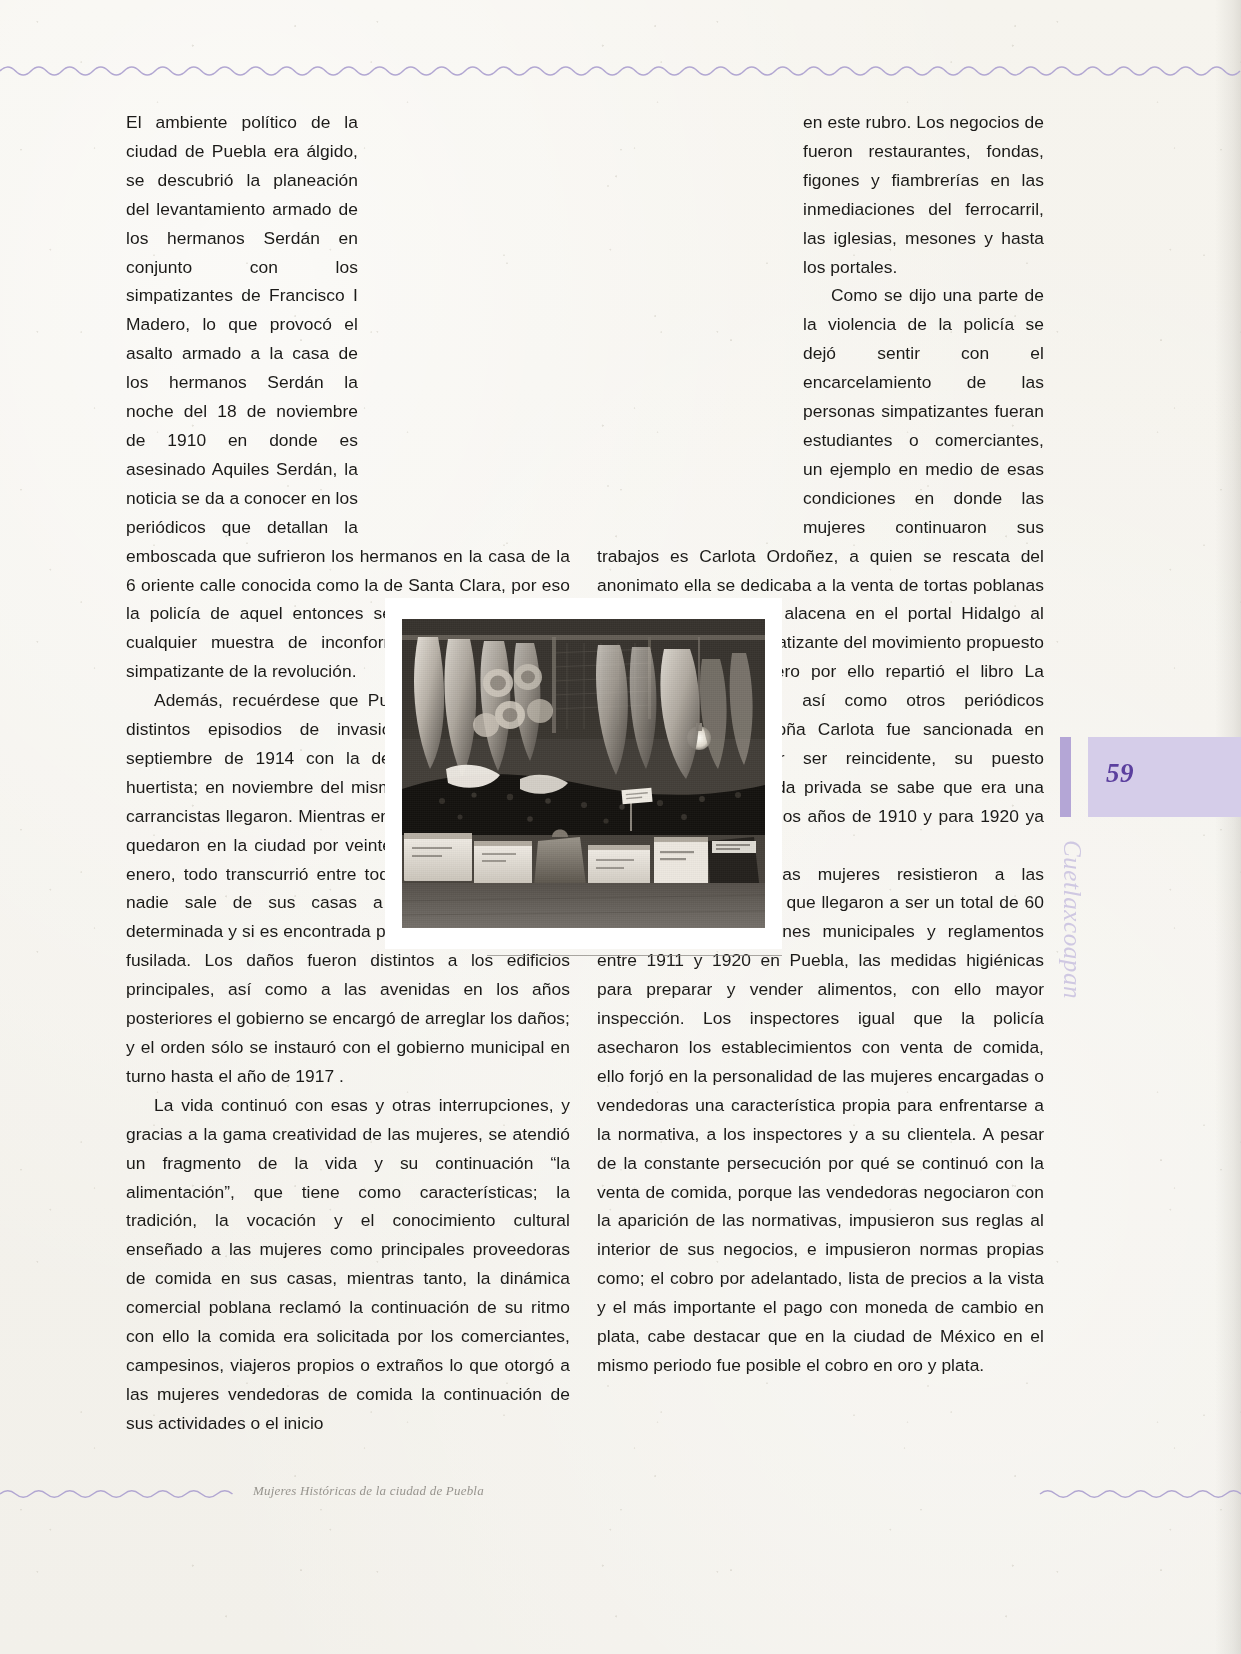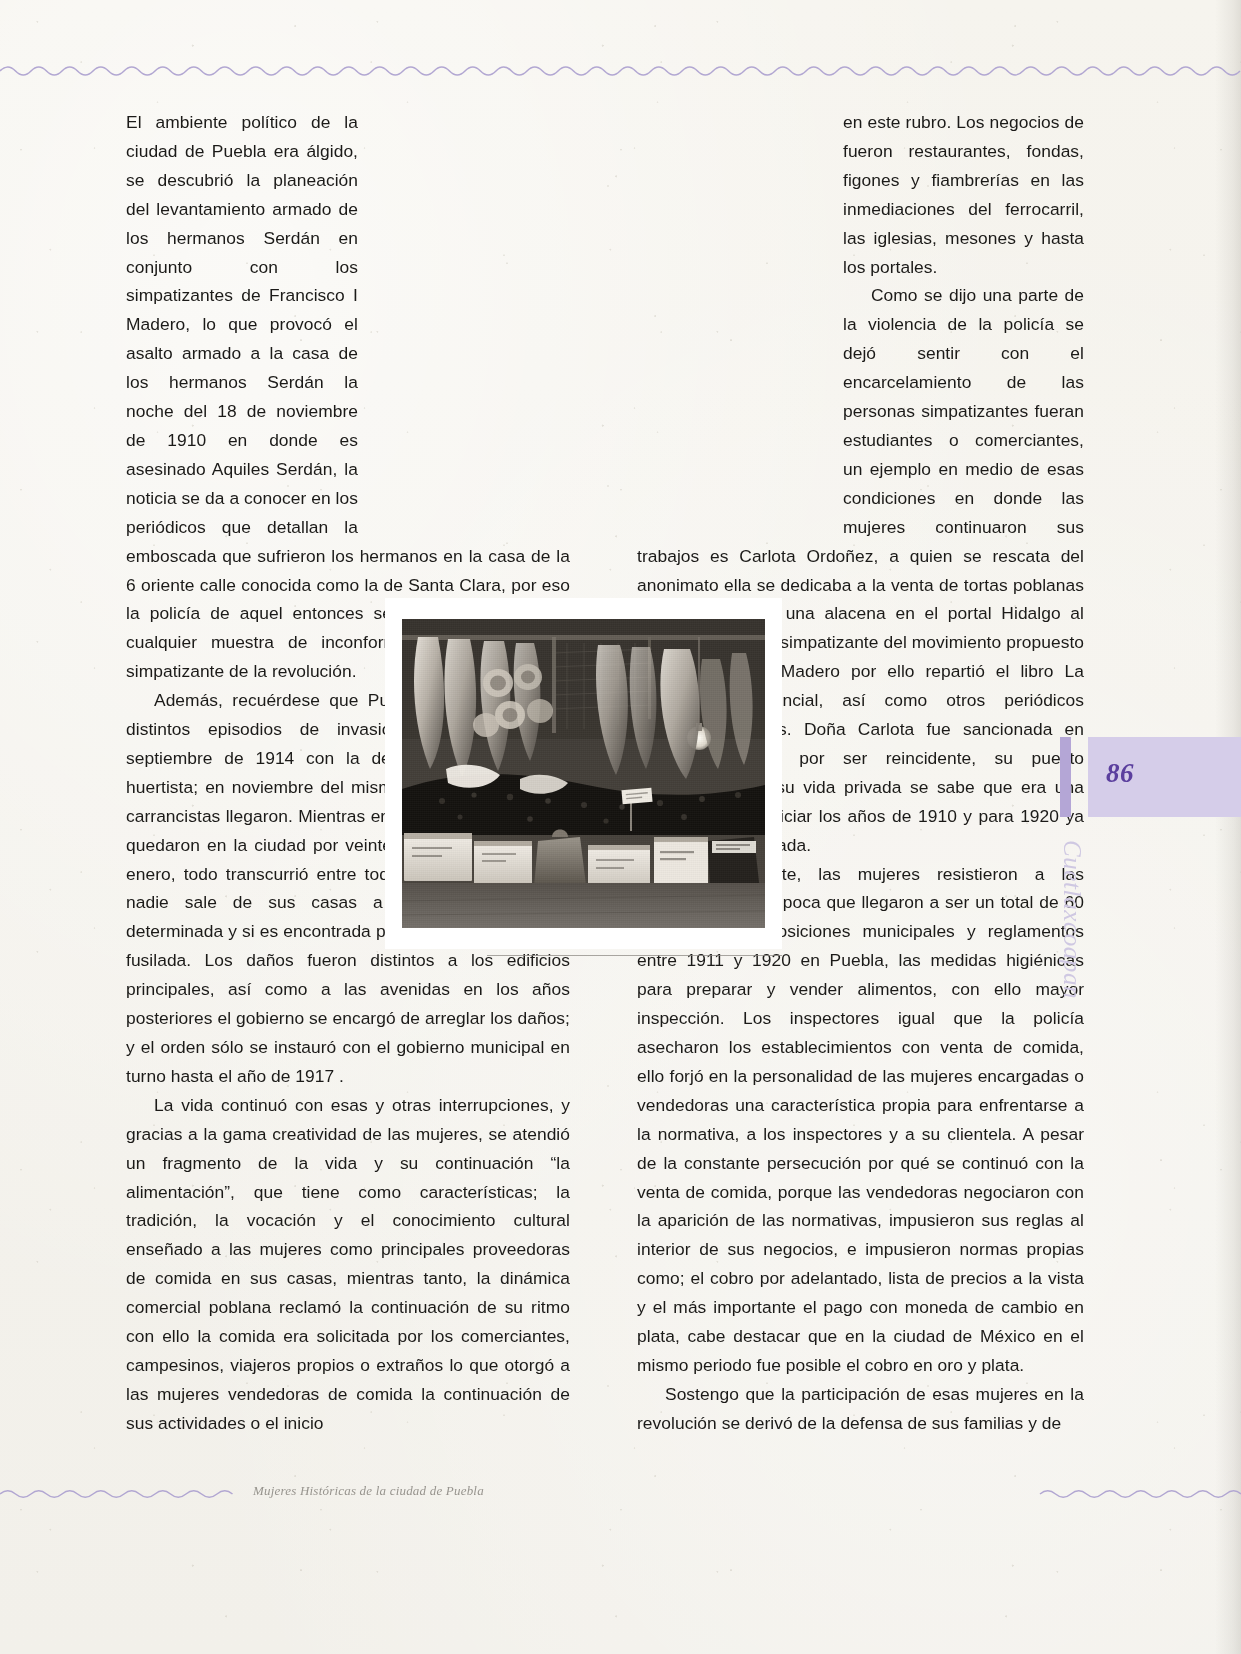--- a/index.html
+++ b/index.html
@@ -91,7 +91,6 @@
     color: #1b1a18;
     text-align: justify;
     letter-spacing: 0.05px;
-    margin-left: 40px;
   }
   .para { margin: 0; text-align: justify; }
   .para.indent { text-indent: 28px; }

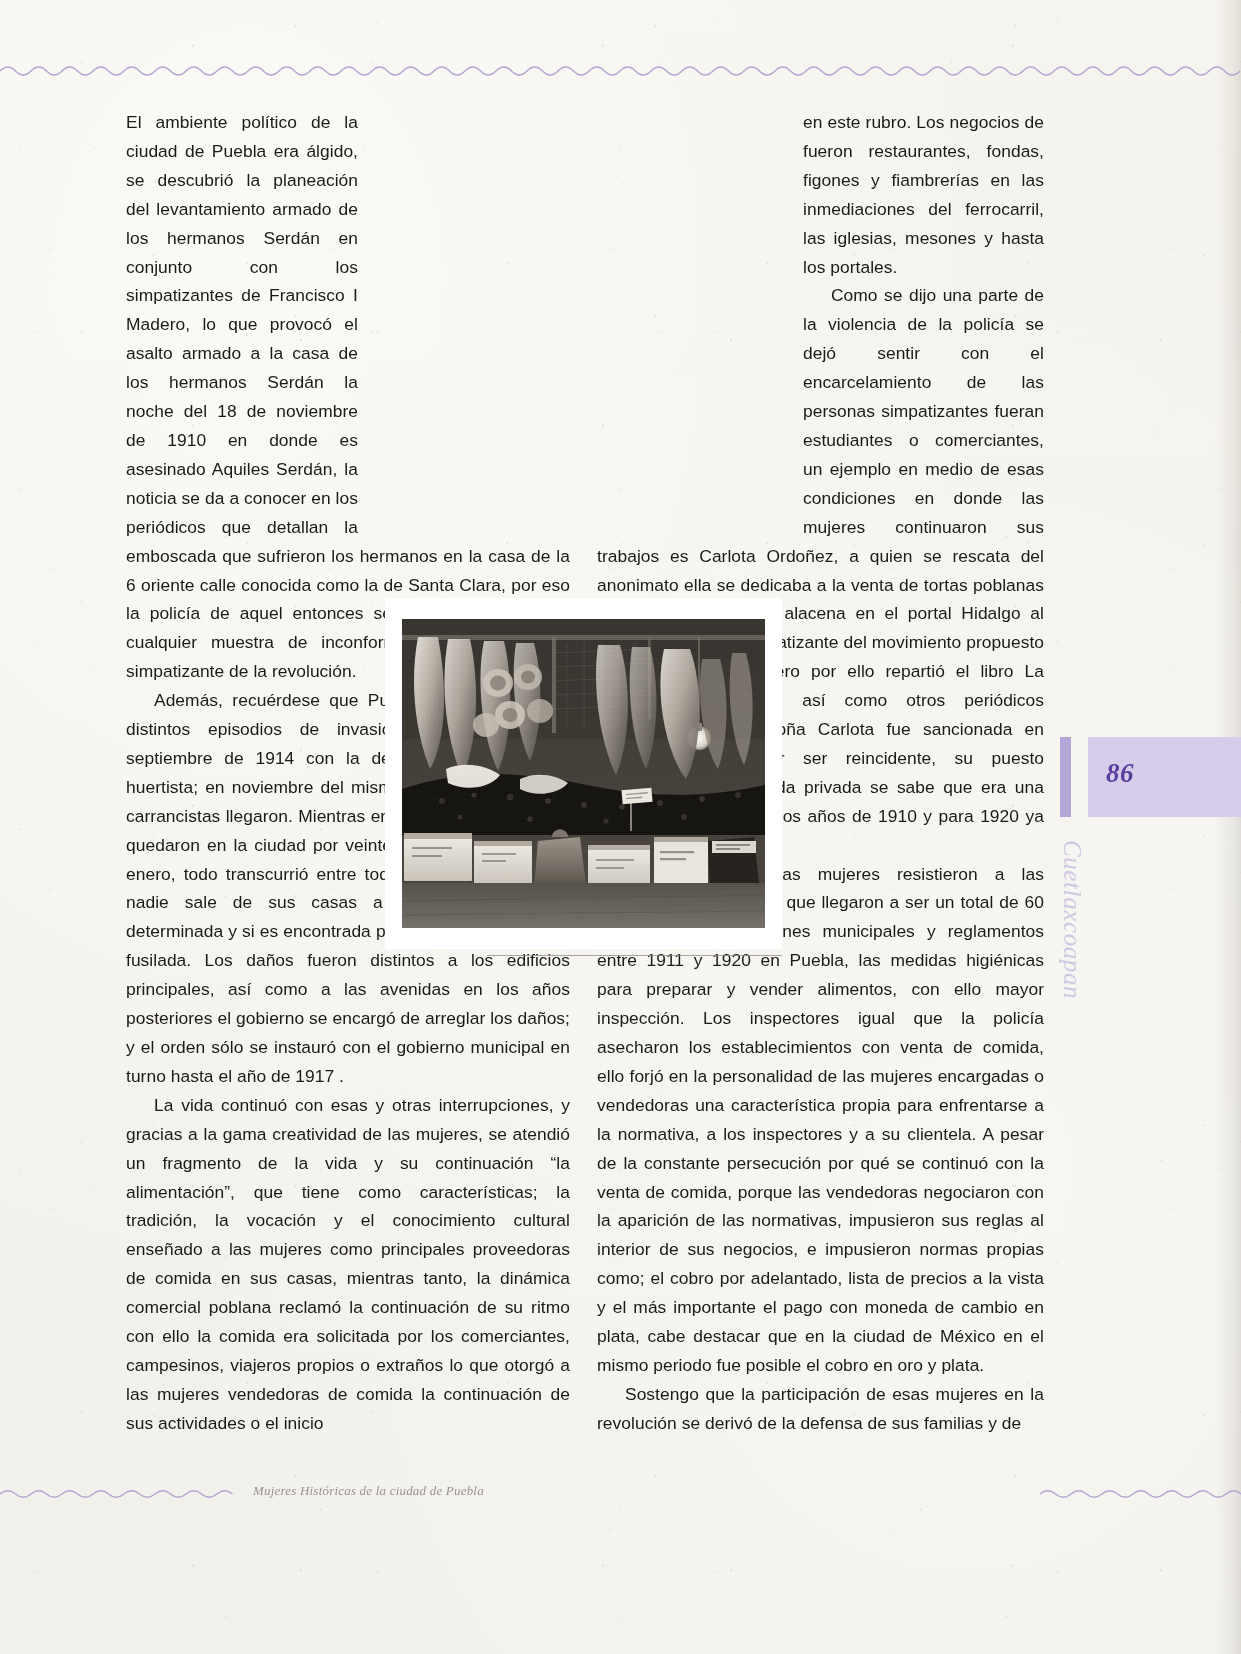--- a/index.html
+++ b/index.html
@@ -393,7 +393,7 @@
 
   <div id="pagenum-bar"></div>
   <div id="pagenum-box"></div>
-  <div id="pagenum-text">86</div>
+  <div id="pagenum-text">59</div>
 
   <div id="vertical-head">Cuetlaxcoapan</div>
 

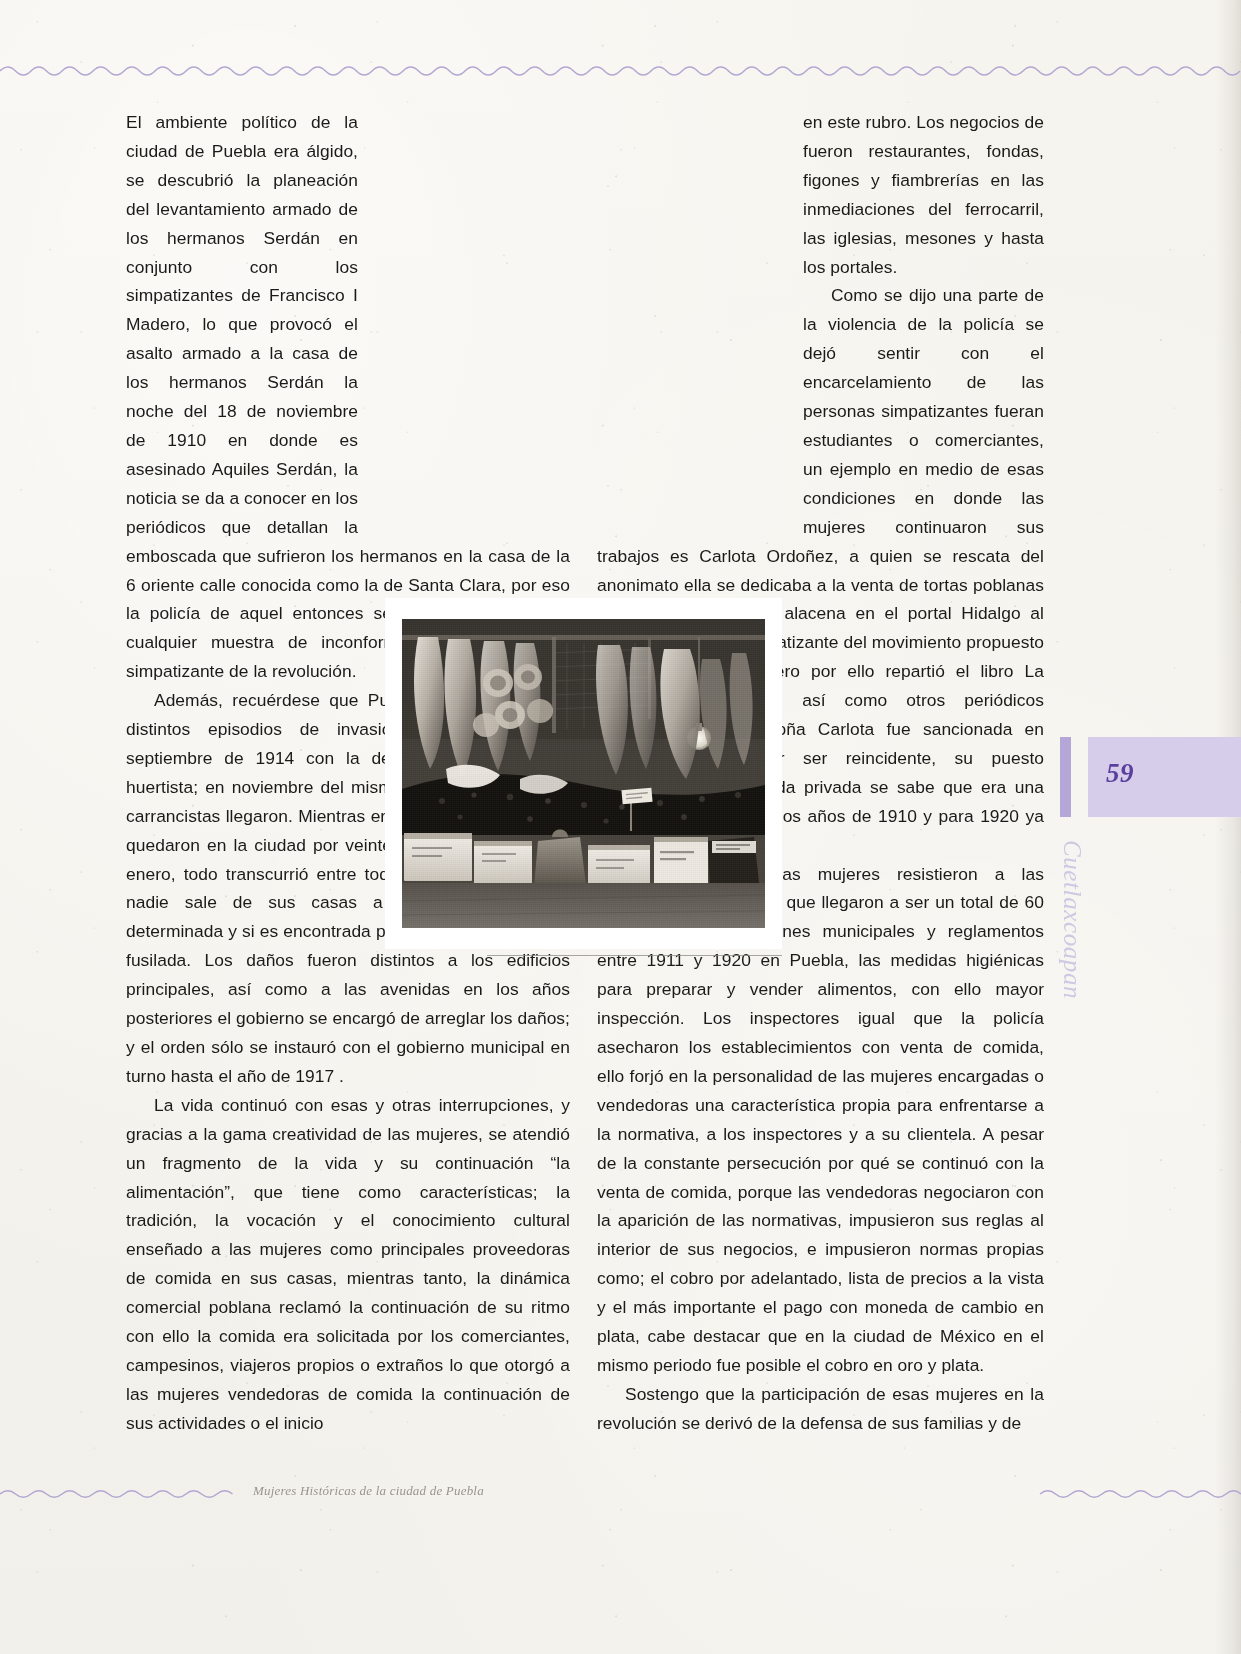--- a/index.html
+++ b/index.html
@@ -239,7 +239,6 @@
     <p class="para">en este rubro. Los negocios de fueron restaurantes, fondas, figones y fiambrerías en las inmediaciones del ferrocarril, las iglesias, mesones y hasta los portales.</p>
     <p class="para indent">Como se dijo una parte de la violencia de la policía se dejó sentir con el encarcelamiento de las personas simpatizantes fueran estudiantes o comerciantes, un ejemplo en medio de esas condiciones en donde las mujeres continuaron sus trabajos es Carlota Ordoñez, a quien se rescata del anonimato ella se dedicaba a la venta de tortas poblanas siendo dueña de una alacena en el portal Hidalgo al mismo tiempo fue simpatizante del movimiento propuesto por Francisco I. Madero por ello repartió el libro La sucesión presidencial, así como otros periódicos antirreeleccionistas. Doña Carlota fue sancionada en varias ocasiones por ser reincidente, su puesto clausurado y de su vida privada se sabe que era una mujer soltera al iniciar los años de 1910 y para 1920 ya era una mujer casada.</p>
     <p class="para indent">Por otra parte, las mujeres resistieron a las normativas de la época que llegaron a ser un total de 60 ordenanzas, disposiciones municipales y reglamentos entre 1911 y 1920 en Puebla, las medidas higiénicas para preparar y vender alimentos, con ello mayor inspección. Los inspectores igual que la policía asecharon los establecimientos con venta de comida, ello forjó en la personalidad de las mujeres encargadas o vendedoras una característica propia para enfrentarse a la normativa, a los inspectores y a su clientela. A pesar de la constante persecución por qué se continuó con la venta de comida, porque las vendedoras negociaron con la aparición de las normativas, impusieron sus reglas al interior de sus negocios, e impusieron normas propias como; el cobro por adelantado, lista de precios a la vista y el más importante el pago con moneda de cambio en plata, cabe destacar que en la ciudad de México en el mismo periodo fue posible el cobro en oro y plata.</p>
-    <p class="para indent lastline-left">Sostengo que la participación de esas mujeres en la revolución se derivó de la defensa de sus familias y de</p>
   </div>
 
   <div id="photo-frame">

